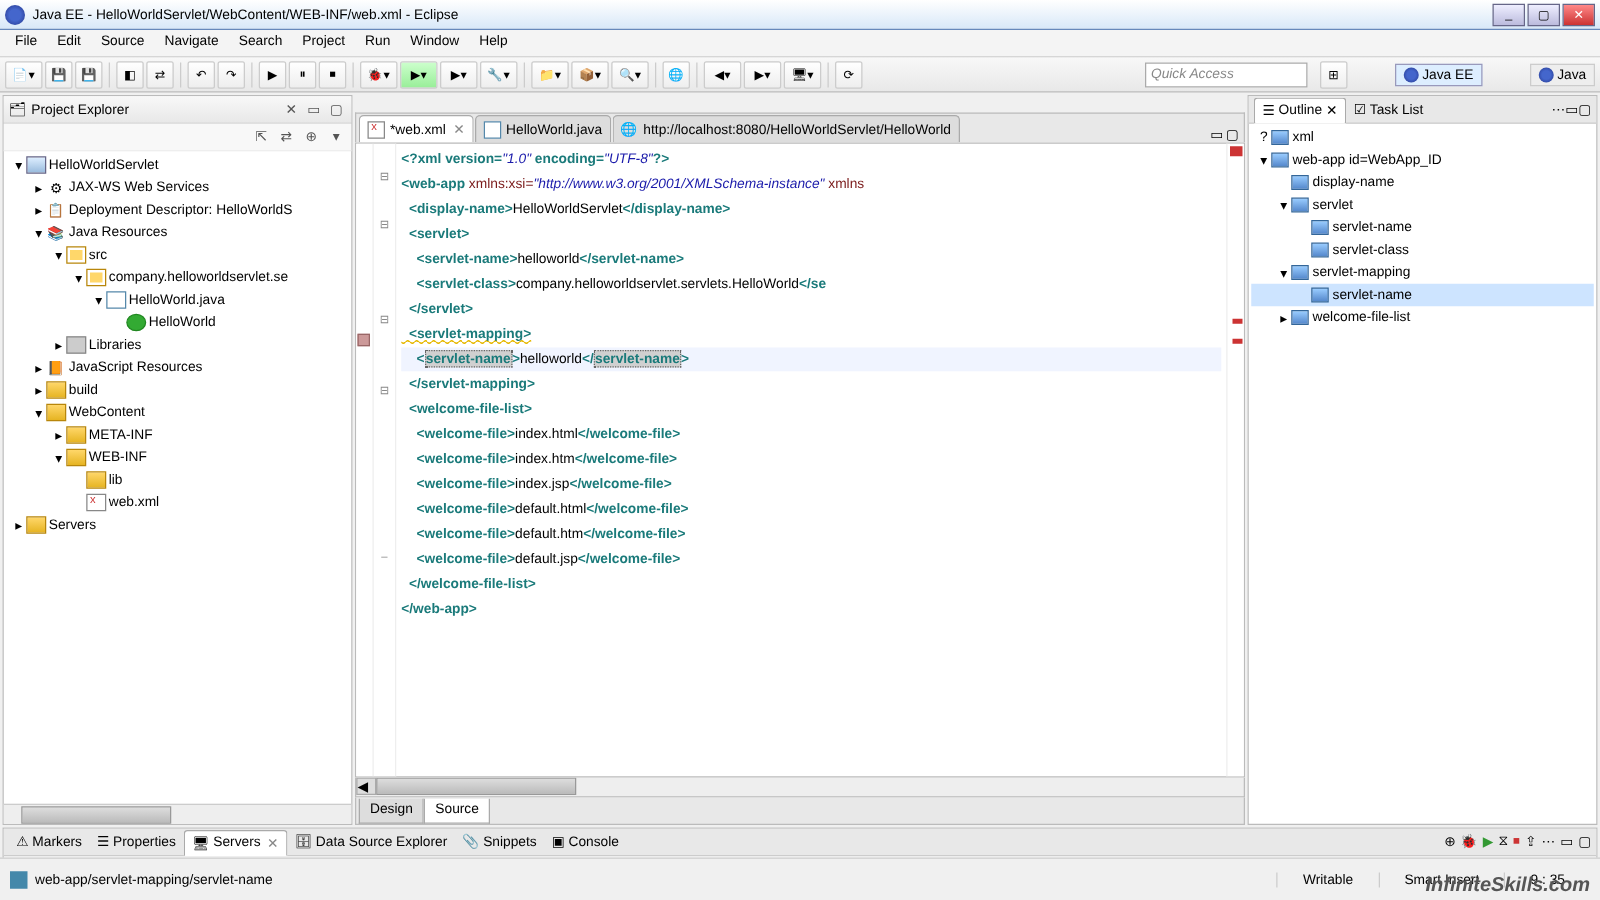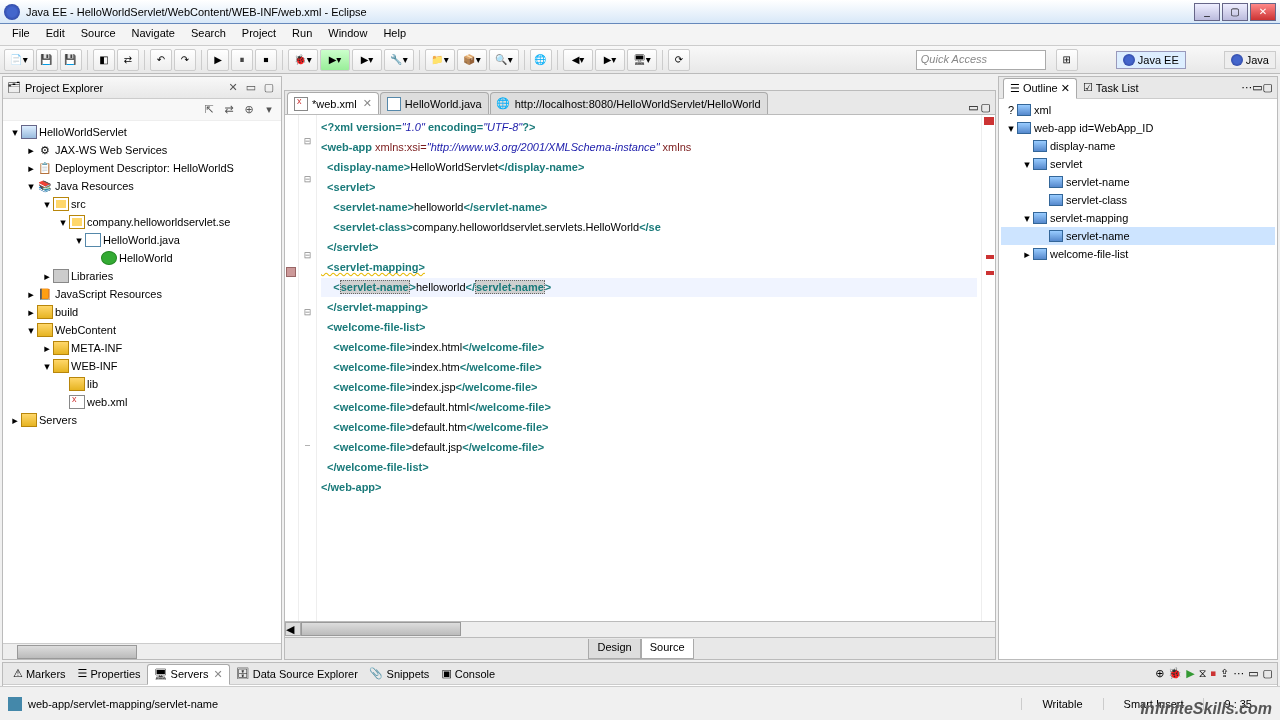--- a/index.html
+++ b/index.html
@@ -76,7 +76,7 @@
 .editor-hscroll .arrow { width: 16px; height: 14px; background: #ddd; border: 1px solid #aaa; }
 .editor-hscroll .thumb { height: 14px; width: 160px; background: linear-gradient(#ddd,#bbb); border: 1px solid #999; }
 
-.editor-bottom-tabs { height: 22px; background: #e8e8e8; border: 1px solid #bbb; border-top: none; display: flex; align-items: center; padding-left: 2px; justify-content: center; }
+.editor-bottom-tabs { height: 22px; background: #e8e8e8; border: 1px solid #bbb; border-top: none; display: flex; align-items: center; padding-left: 2px; }
 .editor-bottom-tab { height: 20px; padding: 2px 8px; border: 1px solid #aaa; border-top: none; background: #ddd; }
 .editor-bottom-tab.active { background: #fff; }
 

